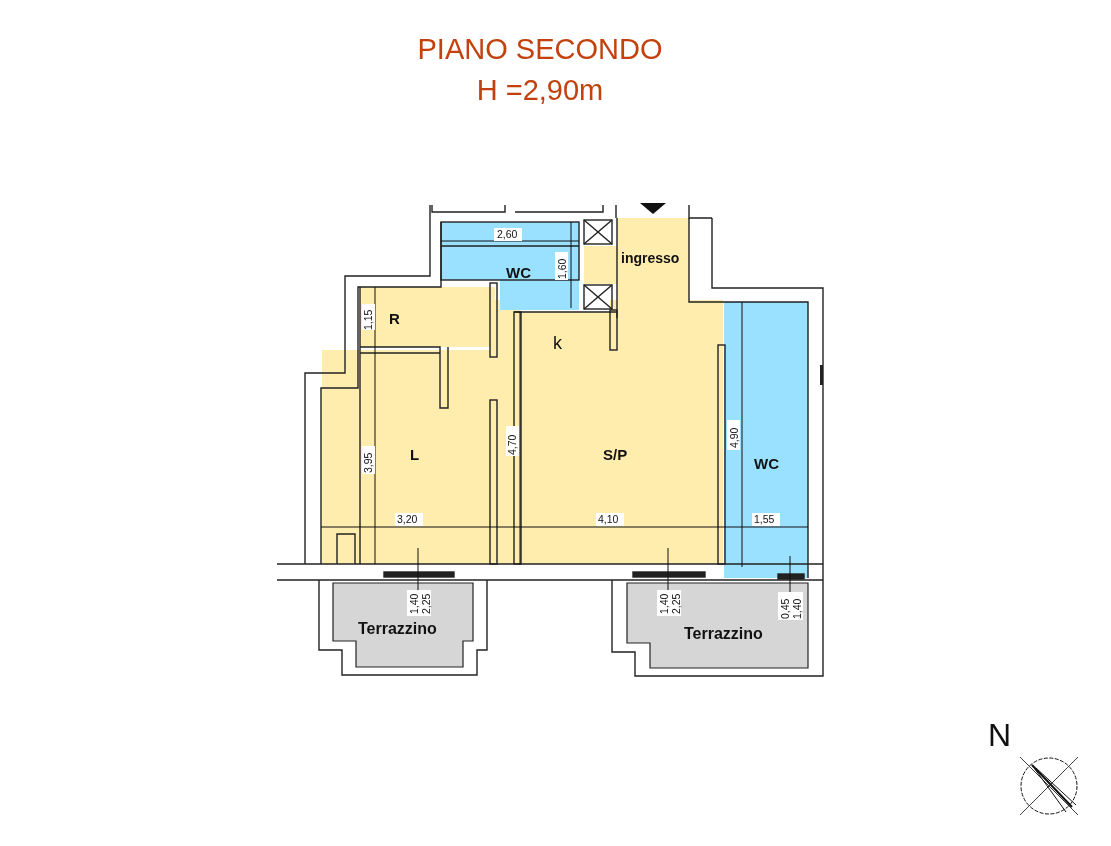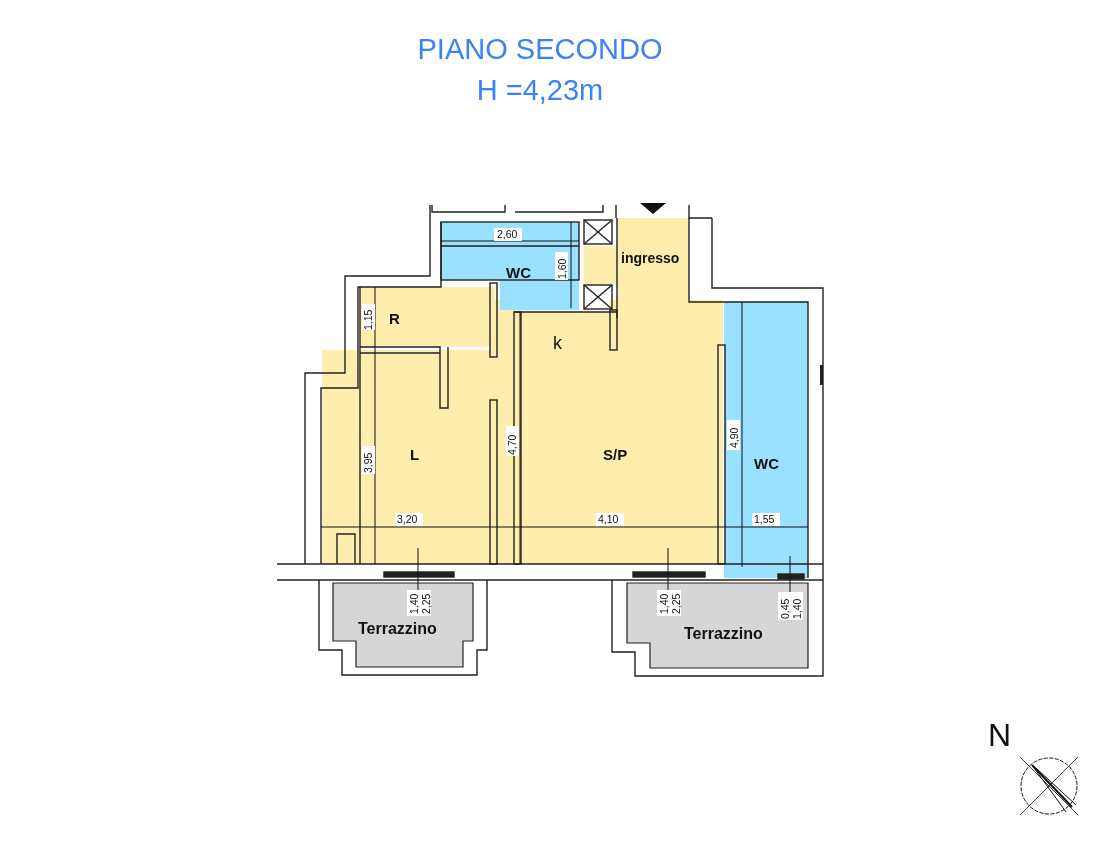--- a/index.html
+++ b/index.html
@@ -4,7 +4,7 @@
 <style>
   html, body { margin: 0; padding: 0; background: #ffffff; }
   body { width: 1111px; height: 846px; position: relative; overflow: hidden; font-family: "Liberation Sans", sans-serif; }
-  .title { position: absolute; left: 0; width: 1080px; text-align: center; color: #3b82f6; font-size: 29px; font-family: "Liberation Sans", sans-serif; }
+  .title { position: absolute; left: 0; width: 1080px; text-align: center; color: #c2410c; font-size: 29px; font-family: "Liberation Sans", sans-serif; }
   #t1 { top: 33px; }
   #t2 { top: 74px; }
   svg { position: absolute; left: 0; top: 0; }

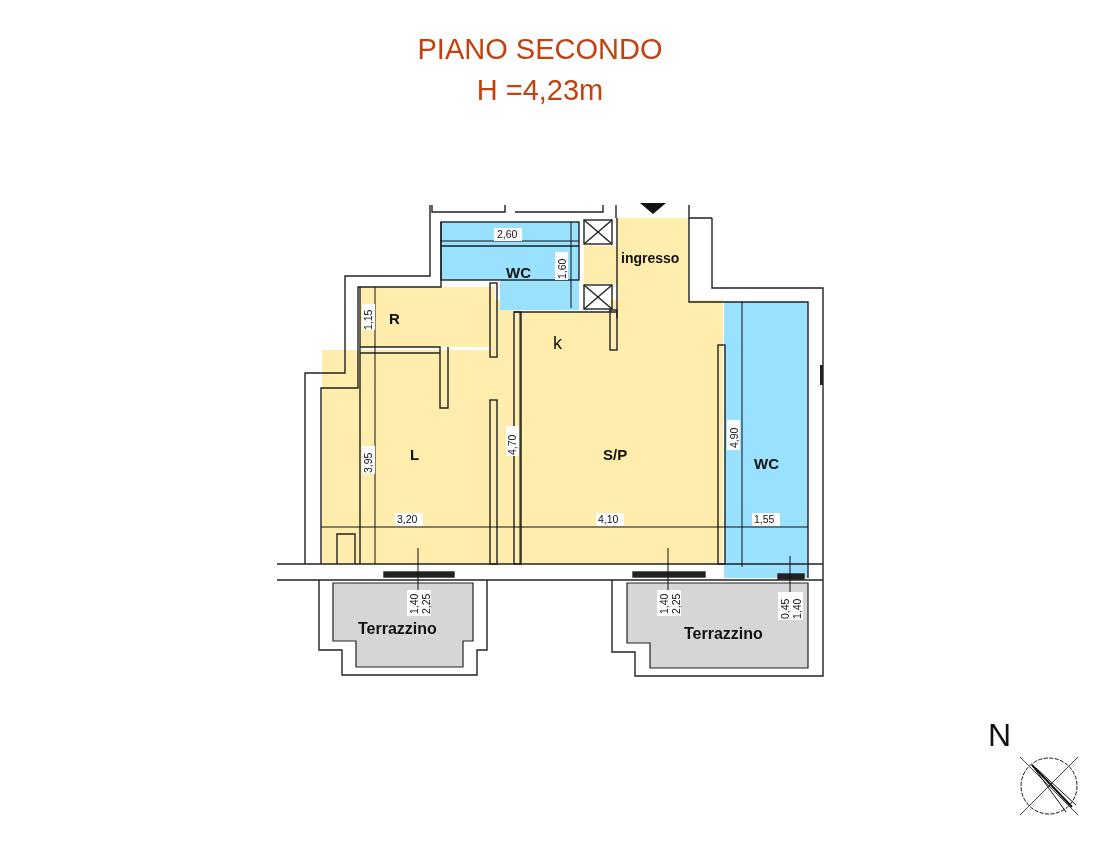--- a/index.html
+++ b/index.html
@@ -16,7 +16,7 @@
 <body>
 
 <div class="title" id="t1">PIANO SECONDO</div>
-<div class="title" id="t2">H =4,23m</div>
+<div class="title" id="t2">H =2,90m</div>
 
 <svg width="1111" height="846" viewBox="0 0 1111 846">
 

